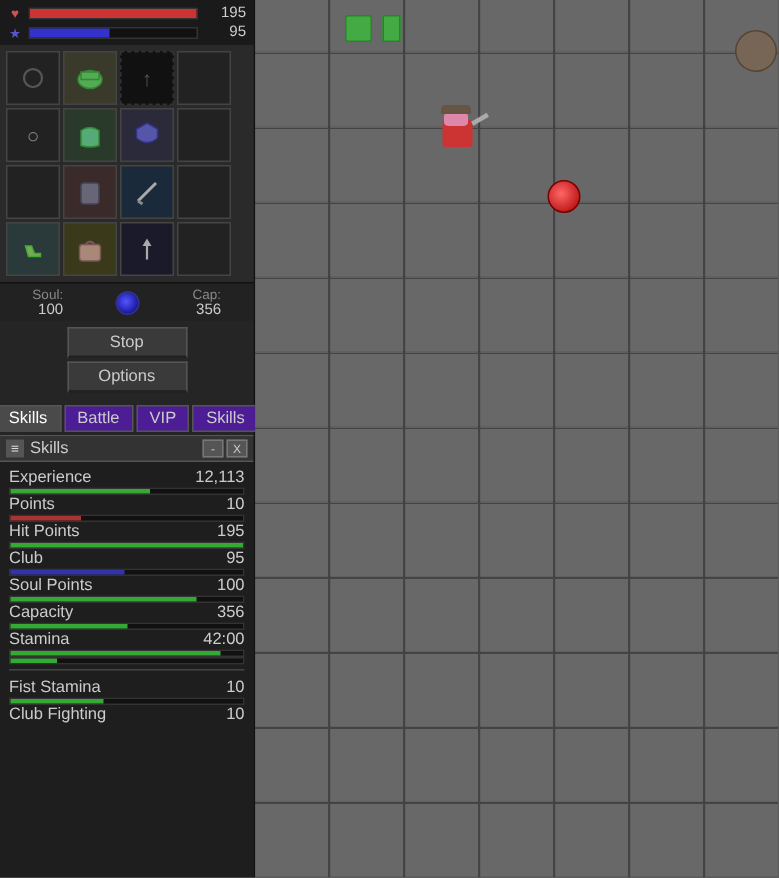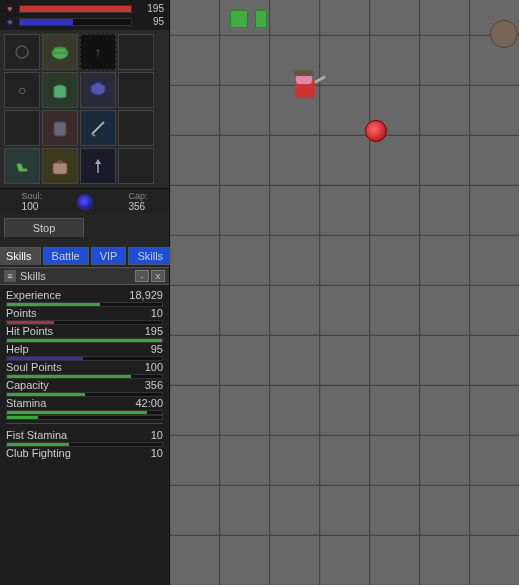--- a/index.html
+++ b/index.html
@@ -97,7 +97,7 @@
       color: #bbb;
       border-top: 1px solid #111;
     }
-    .soul-cap-item { display: flex; flex-direction: column; align-items: flex-start; }
+    .soul-cap-item { display: flex; flex-direction: column; align-items: flex-end; }
     .soul-cap-label { color: #888; font-size: 9px; }
     .soul-cap-val { color: #ccc; }
 

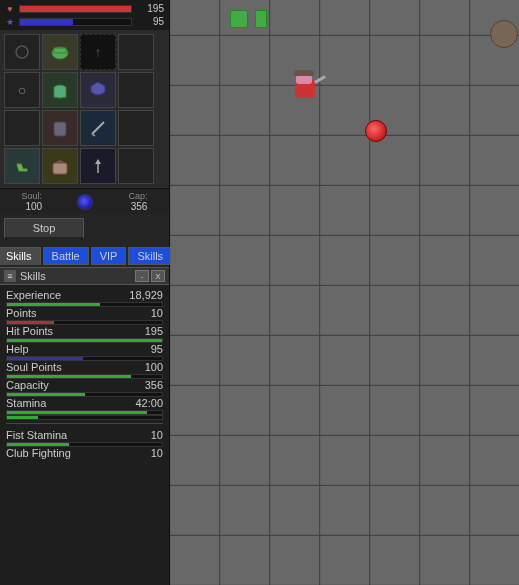--- a/index.html
+++ b/index.html
@@ -104,6 +104,7 @@
     
     .buttons-col {
       display: flex;
+      flex-direction: column;
       align-items: center;
       gap: 2px;
       padding: 4px;

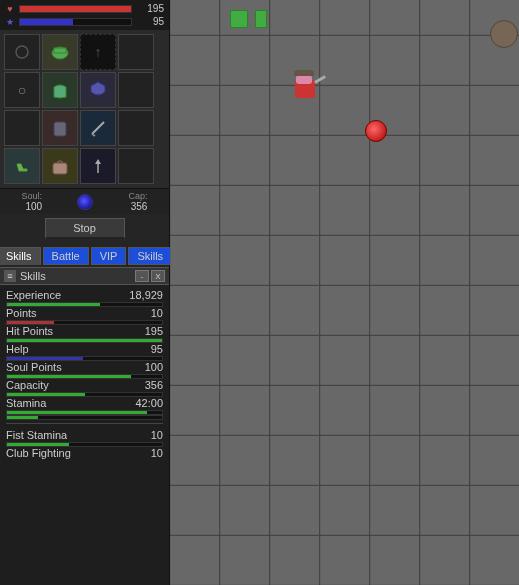--- a/index.html
+++ b/index.html
@@ -362,6 +362,7 @@
 
     <div class="buttons-col">
       <button class="game-btn">Stop</button>
+      <button class="game-btn">Options</button>
     </div>
 
     <div class="tab-row">

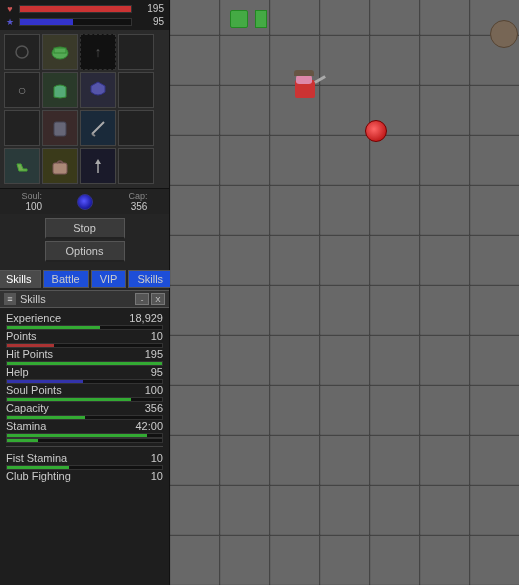--- a/index.html
+++ b/index.html
@@ -132,7 +132,7 @@
     }
     .tab-btn {
       padding: 2px 8px;
-      background: #1d4ed8;
+      background: #4c1d95;
       border: 1px solid #555;
       color: #ccc;
       font-size: 11px;

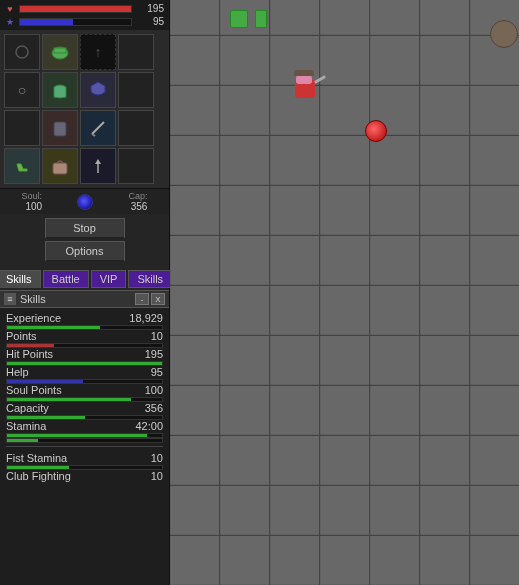--- a/index.html
+++ b/index.html
@@ -390,7 +390,7 @@
             <div class="skill-row">
       <div class="skill-name-row">
         <span>Experience</span>
-        <span>18,929</span>
+        <span>12,113</span>
       </div>
       <div class="skill-bar-track">
         <div class="skill-bar-fill green" style="width:60%;"></div>

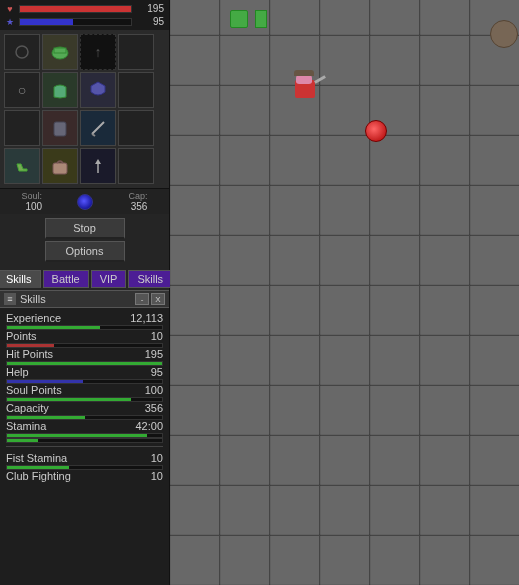--- a/index.html
+++ b/index.html
@@ -416,7 +416,7 @@
     </div>
             <div class="skill-row">
       <div class="skill-name-row">
-        <span>Help</span>
+        <span>Club</span>
         <span>95</span>
       </div>
       <div class="skill-bar-track">

